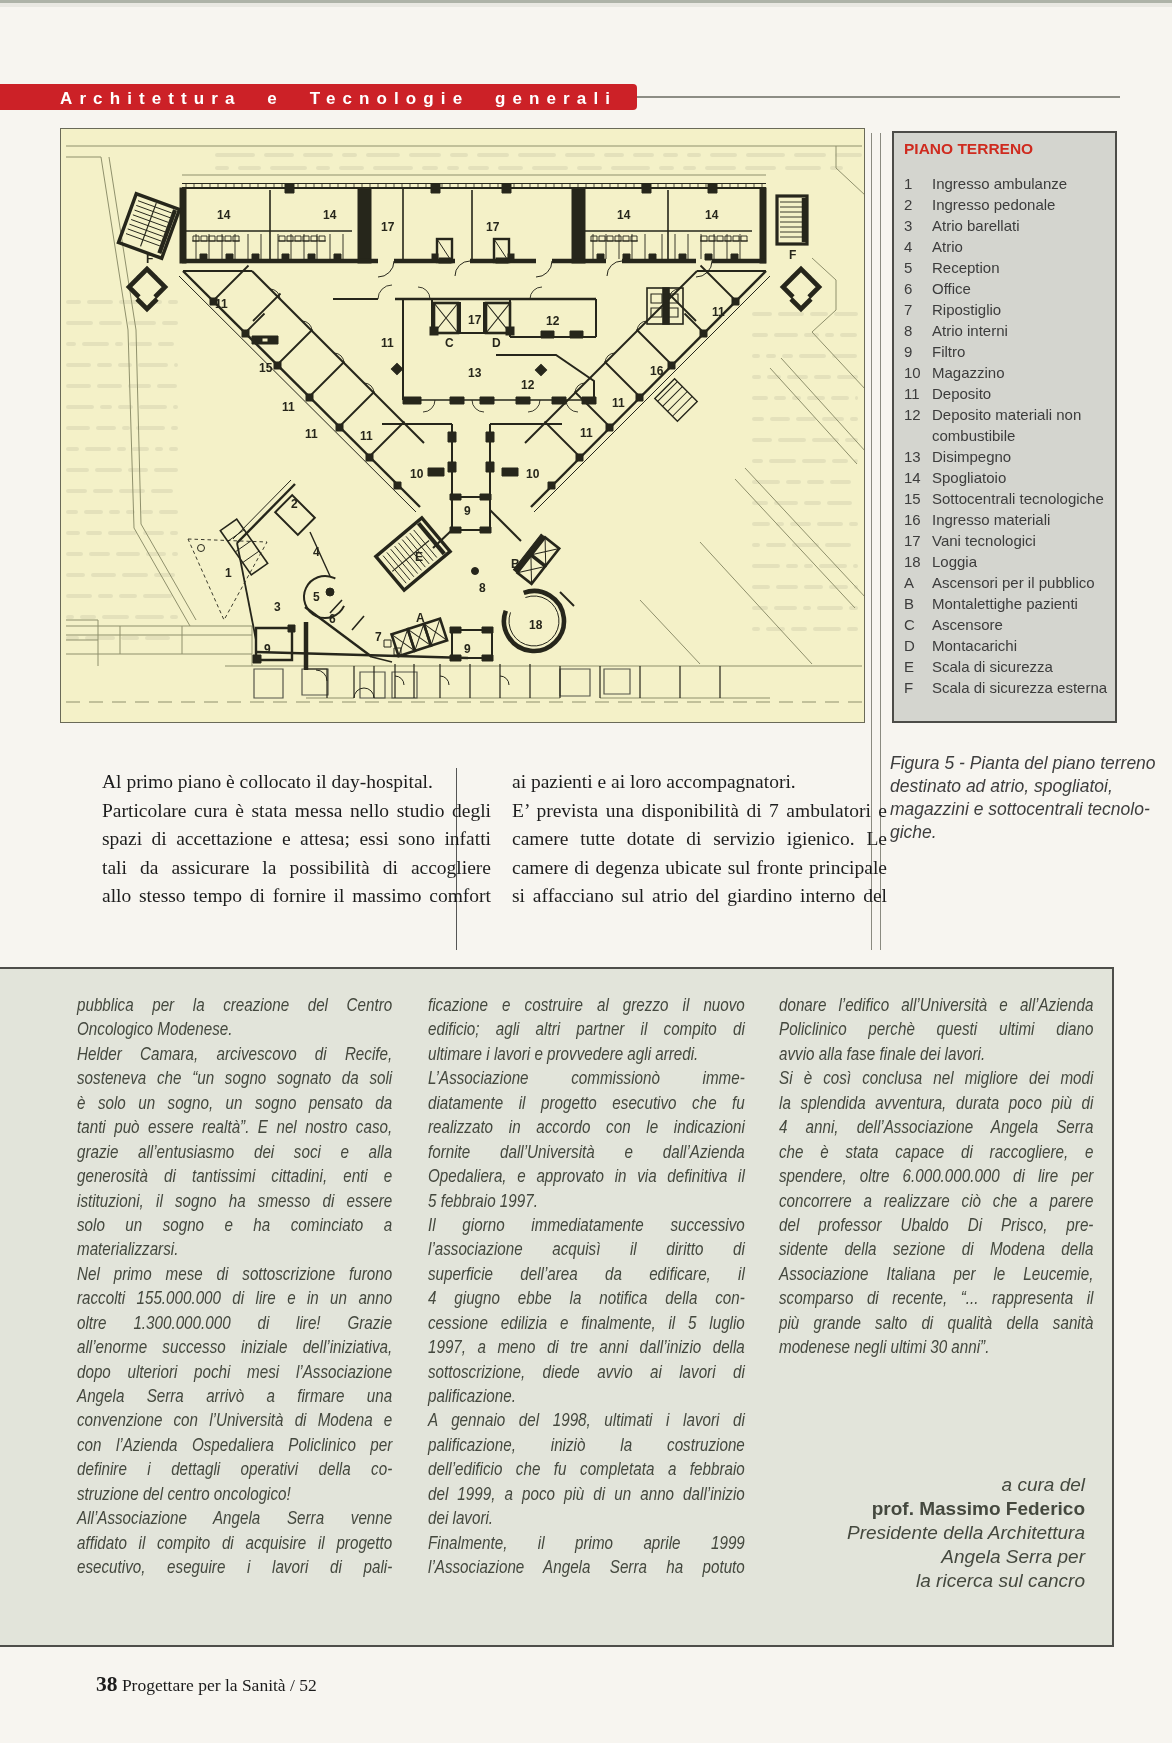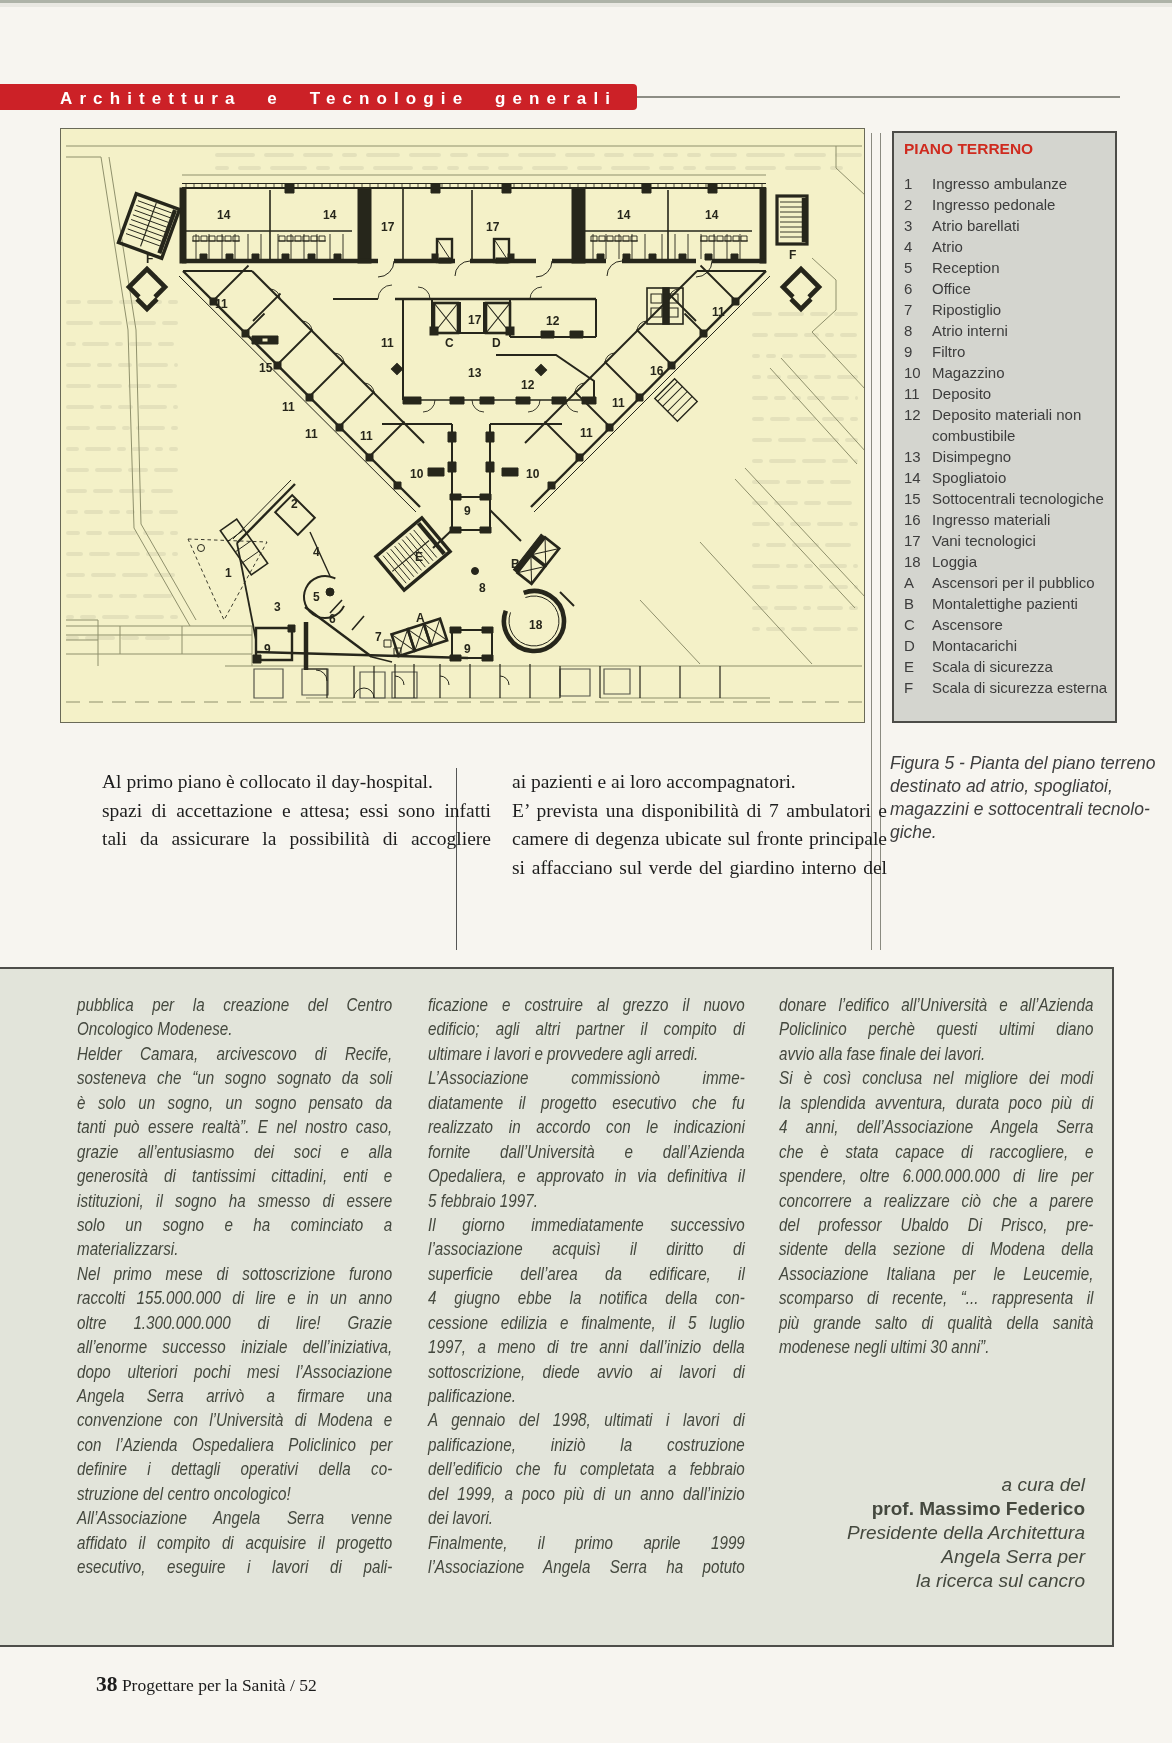--- a/index.html
+++ b/index.html
@@ -604,6 +604,7 @@
 
 <div id="colL" class="abs ser" style="left:60px;top:768px;width:389px;font-size:19.5px;line-height:28.6px;color:#1d1d1d;">
     <div style="white-space:nowrap;height:28.6px;overflow:visible;">Al primo piano è collocato il day-hospital.</div>
+    <div style="text-align:justify;text-align-last:justify;white-space:normal;height:28.6px;overflow:visible;">Particolare cura è stata messa nello studio degli</div>
     <div style="text-align:justify;text-align-last:justify;white-space:normal;height:28.6px;overflow:visible;">spazi di accettazione e attesa; essi sono infatti</div>
     <div style="text-align:justify;text-align-last:justify;white-space:normal;height:28.6px;overflow:visible;">tali da assicurare la possibilità di accogliere</div>
   </div>

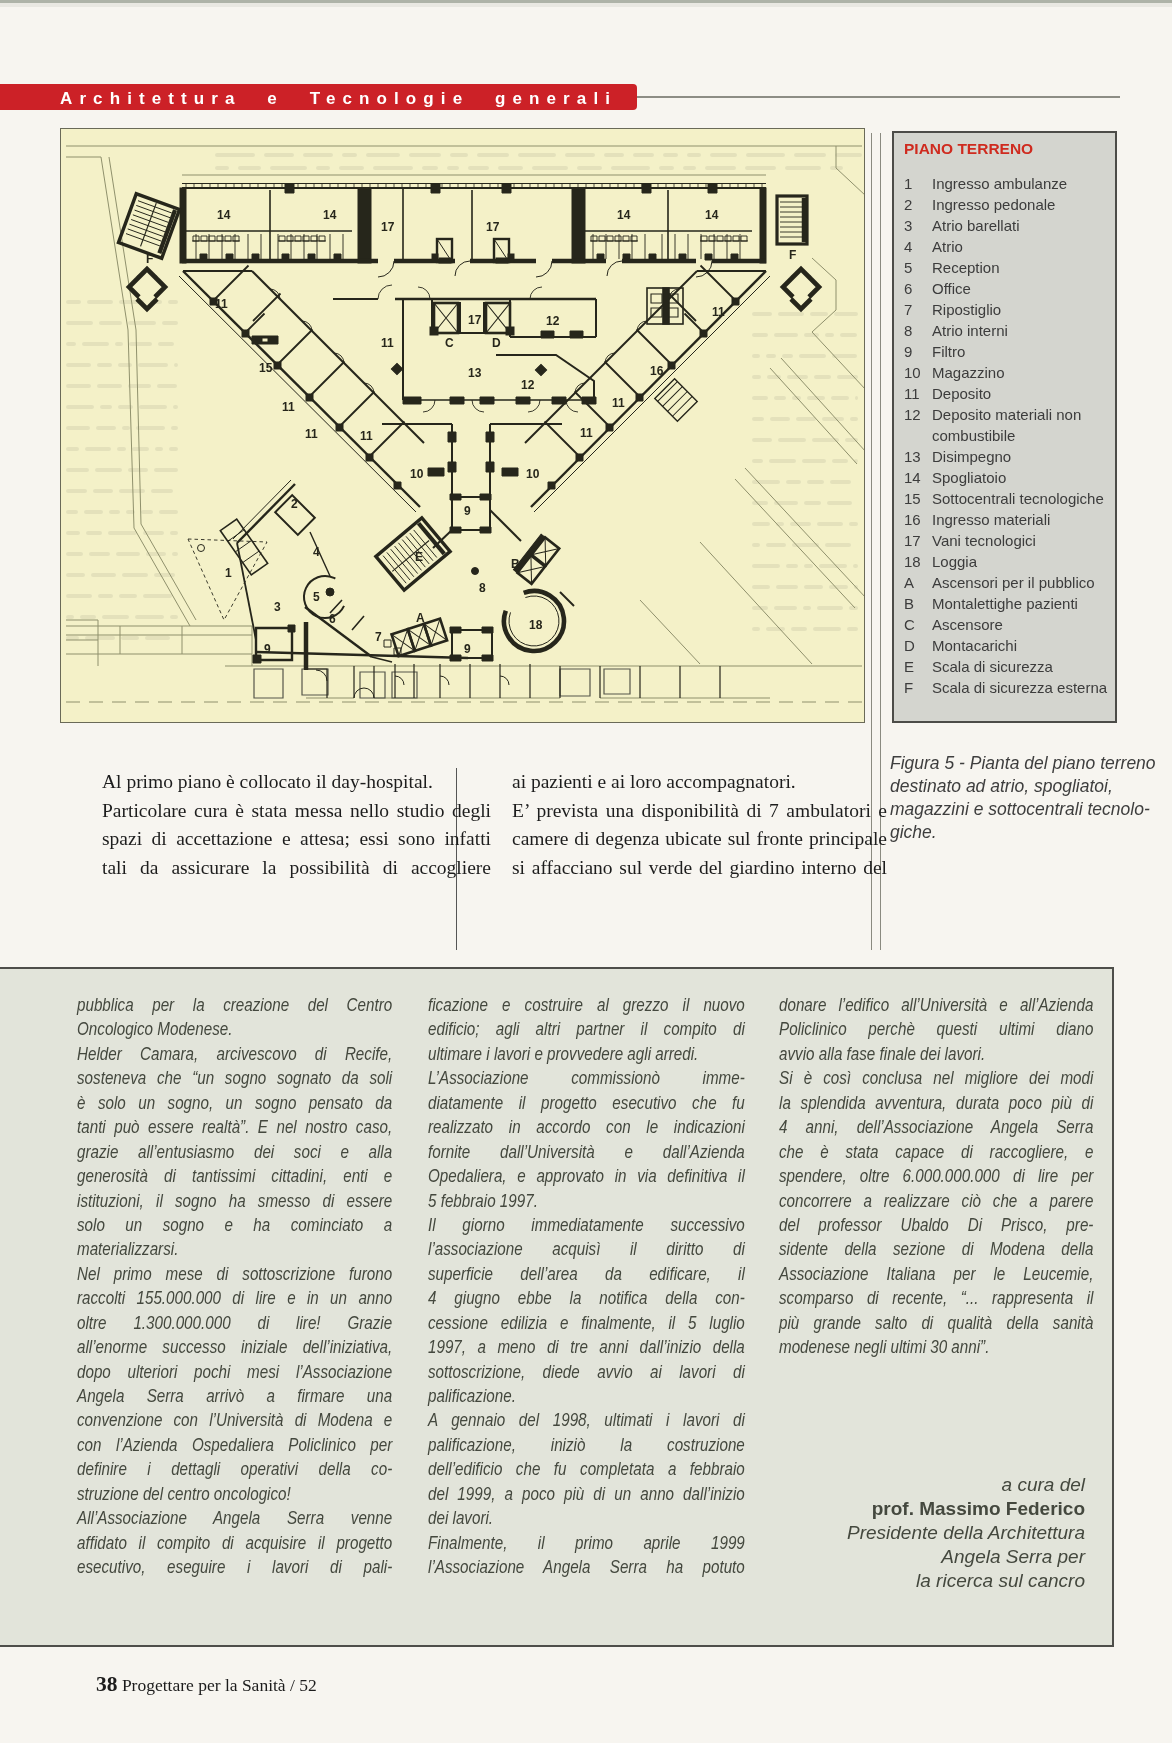--- a/index.html
+++ b/index.html
@@ -612,6 +612,7 @@
 <div id="colR" class="abs ser" style="left:470px;top:768px;width:375px;font-size:19.5px;line-height:28.6px;color:#1d1d1d;">
     <div style="white-space:nowrap;height:28.6px;overflow:visible;">ai pazienti e ai loro accompagnatori.</div>
     <div style="text-align:justify;text-align-last:justify;white-space:normal;height:28.6px;overflow:visible;">E’ prevista una disponibilità di 7 ambulatori e</div>
+    <div style="text-align:justify;text-align-last:justify;white-space:normal;height:28.6px;overflow:visible;">camere tutte dotate di servizio igienico. Le</div>
     <div style="text-align:justify;text-align-last:justify;white-space:normal;height:28.6px;overflow:visible;">camere di degenza ubicate sul fronte principale</div>
     <div style="text-align:justify;text-align-last:justify;white-space:normal;height:28.6px;overflow:visible;">si affacciano sul verde del giardino interno del</div>
   </div>

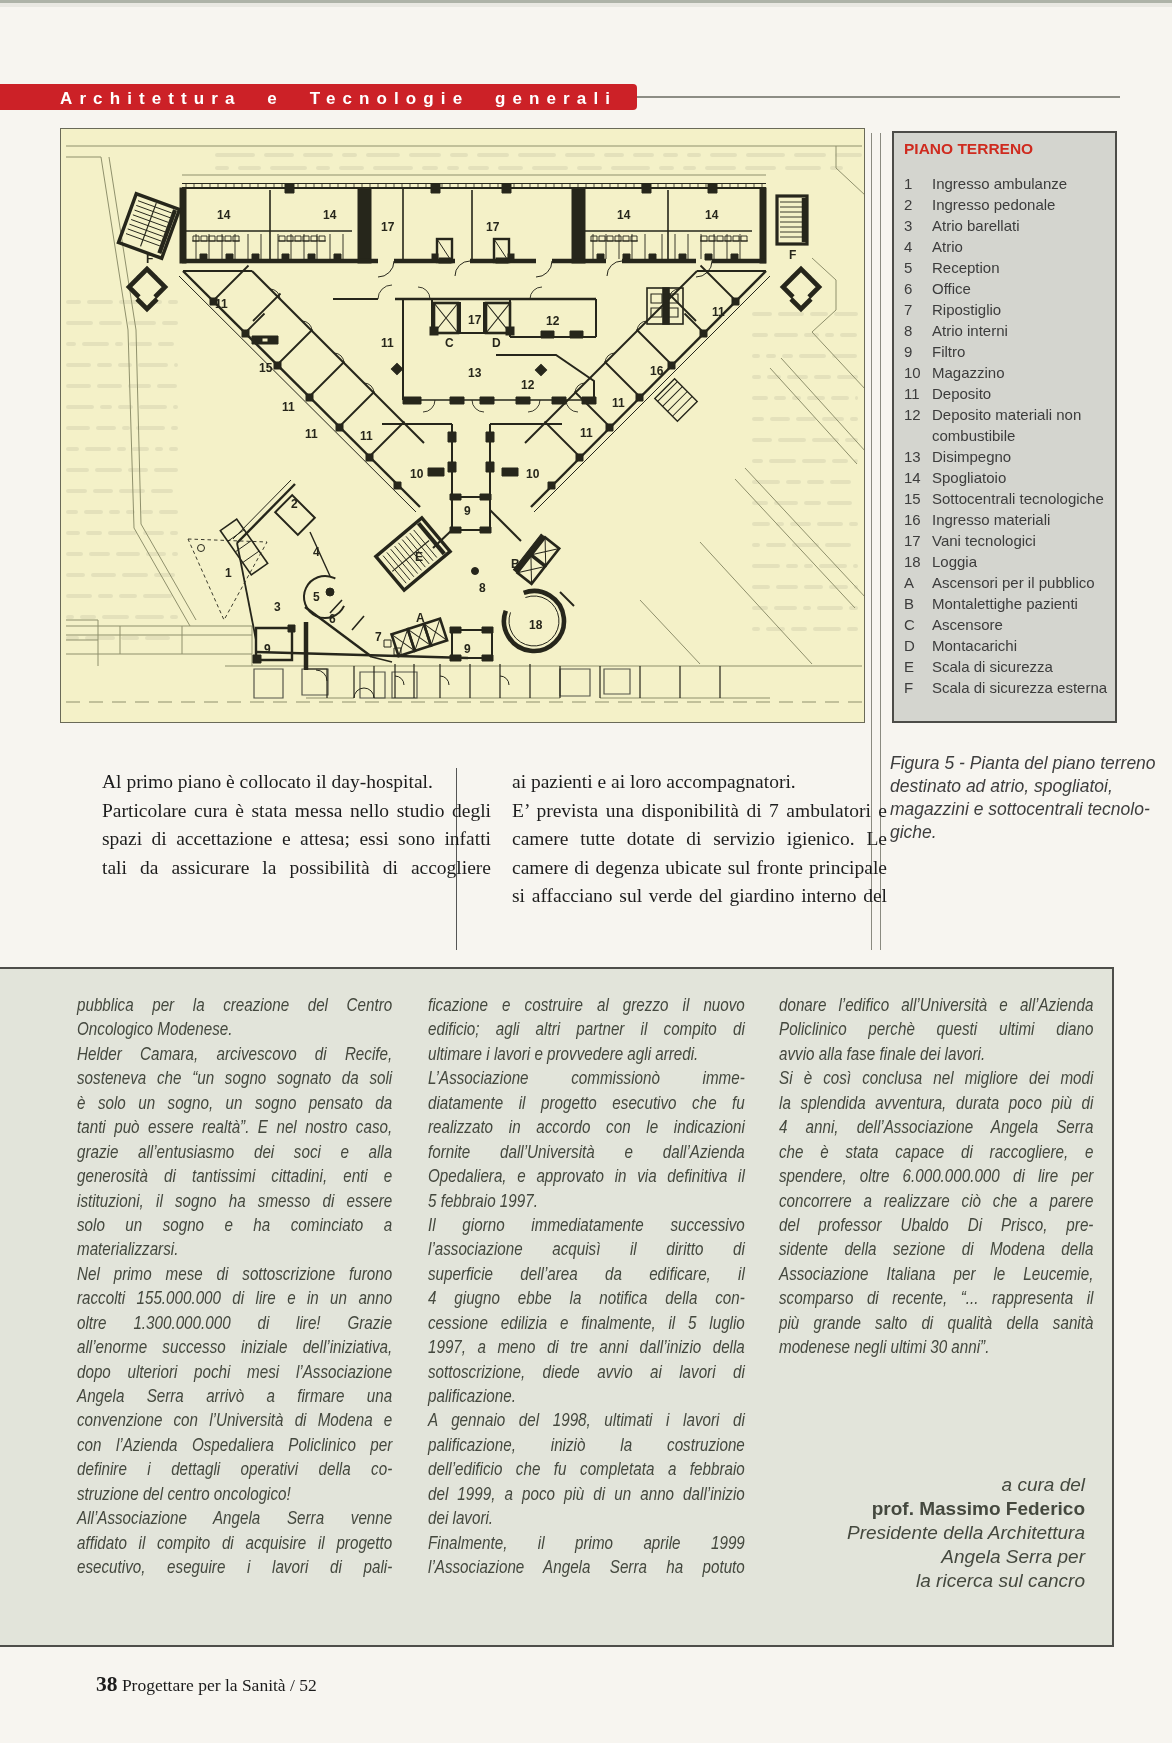--- a/index.html
+++ b/index.html
@@ -607,6 +607,7 @@
     <div style="text-align:justify;text-align-last:justify;white-space:normal;height:28.6px;overflow:visible;">Particolare cura è stata messa nello studio degli</div>
     <div style="text-align:justify;text-align-last:justify;white-space:normal;height:28.6px;overflow:visible;">spazi di accettazione e attesa; essi sono infatti</div>
     <div style="text-align:justify;text-align-last:justify;white-space:normal;height:28.6px;overflow:visible;">tali da assicurare la possibilità di accogliere</div>
+    <div style="text-align:justify;text-align-last:justify;white-space:normal;height:28.6px;overflow:visible;">allo stesso tempo di fornire il massimo comfort</div>
   </div>
 
 <div id="colR" class="abs ser" style="left:470px;top:768px;width:375px;font-size:19.5px;line-height:28.6px;color:#1d1d1d;">

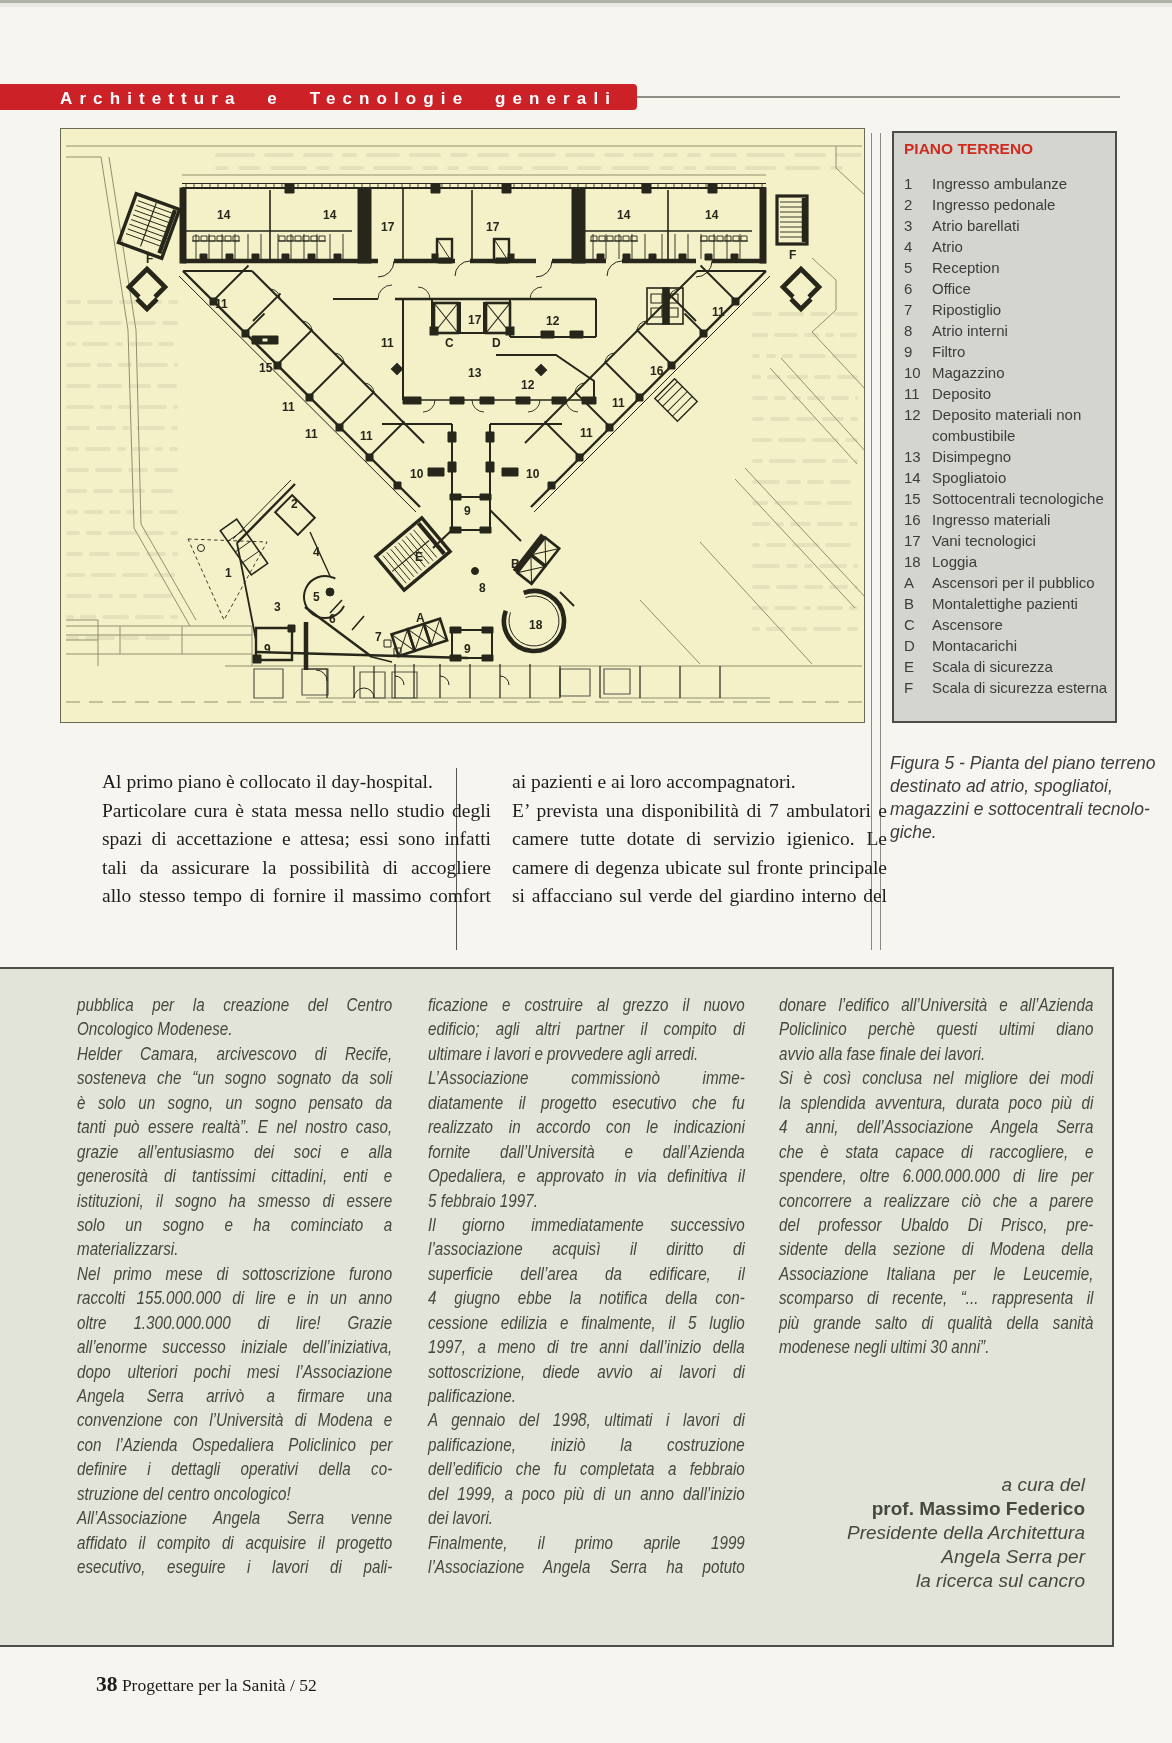--- a/index.html
+++ b/index.html
@@ -615,7 +615,7 @@
     <div style="text-align:justify;text-align-last:justify;white-space:normal;height:28.6px;overflow:visible;">E’ prevista una disponibilità di 7 ambulatori e</div>
     <div style="text-align:justify;text-align-last:justify;white-space:normal;height:28.6px;overflow:visible;">camere tutte dotate di servizio igienico. Le</div>
     <div style="text-align:justify;text-align-last:justify;white-space:normal;height:28.6px;overflow:visible;">camere di degenza ubicate sul fronte principale</div>
-    <div style="text-align:justify;text-align-last:justify;white-space:normal;height:28.6px;overflow:visible;">si affacciano sul verde del giardino interno del</div>
+    <div style="text-align:justify;text-align-last:justify;white-space:normal;height:28.6px;overflow:visible;">si affacciano sul atrio del giardino interno del</div>
   </div>
 
 <div class="abs" style="left:0;top:967px;width:1114px;height:680px;background:#e2e4da;border-top:2px solid #4e4e4a;border-bottom:2px solid #4e4e4a;border-right:2px solid #4e4e4a;box-sizing:border-box;"></div>

